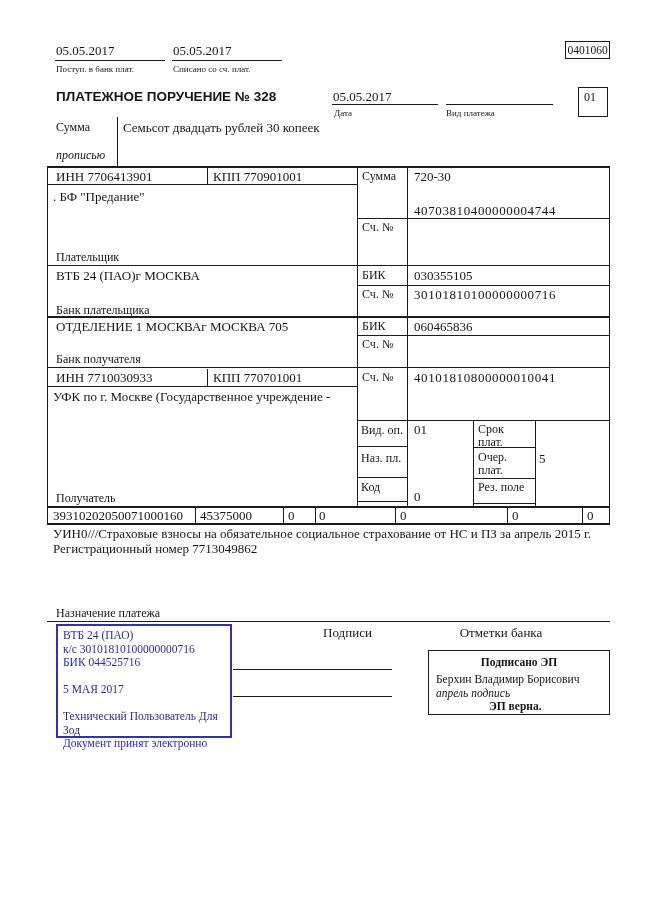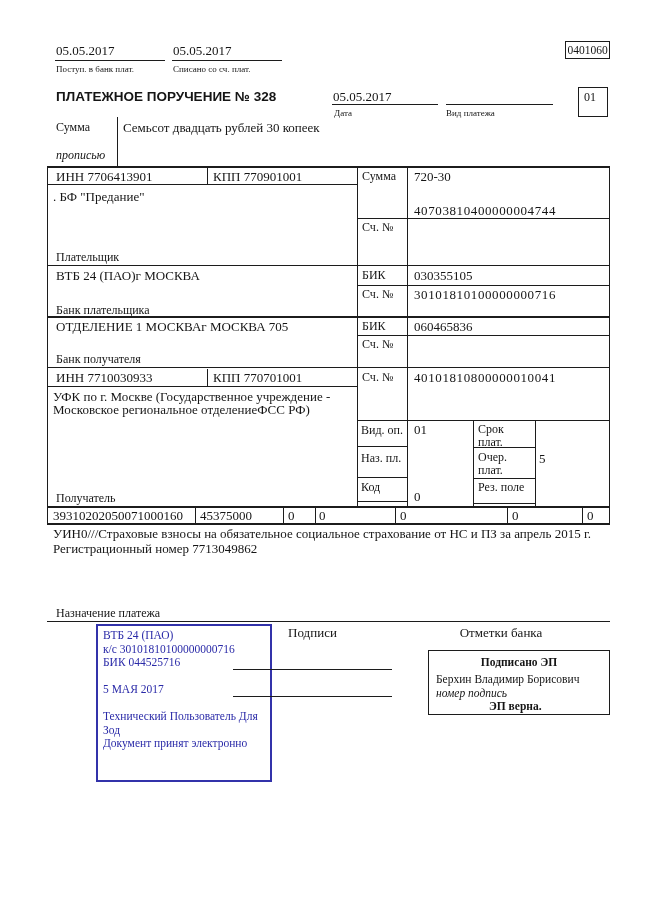--- a/index.html
+++ b/index.html
@@ -115,7 +115,6 @@
   <div class="abs t12" style="left:362px;top:371px;">Сч. №</div>
   <div class="abs t13 num" style="left:414px;top:371px;">40101810800000010041</div>
   <div class="abs t13" style="left:53px;top:390px;">УФК по г. Москве (Государственное учреждение -</div>
-  <div class="abs t13" style="left:53px;top:403px;">Московское региональное отделениеФСС РФ)</div>
 
   <div class="abs t12" style="left:361px;top:424px;">Вид. оп.</div>
   <div class="abs t13" style="left:414px;top:423px;">01</div>

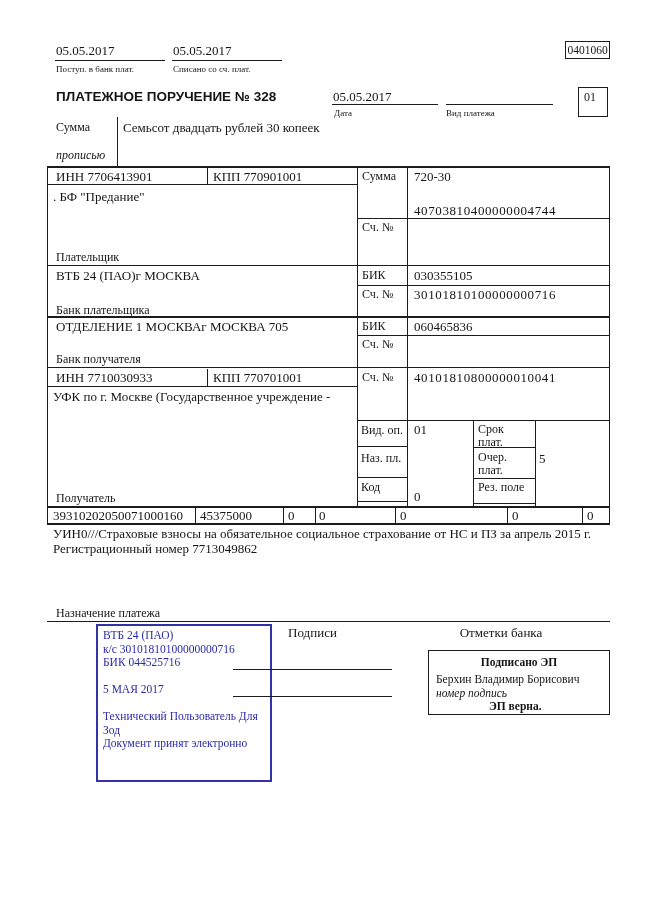--- a/index.html
+++ b/index.html
@@ -140,7 +140,7 @@
   <div class="abs t12" style="left:56px;top:607px;">Назначение платежа</div>
   <div class="hl" style="left:47px;top:621px;width:563px;"></div>
 
-  <div class="bluebox" style="left:56px;top:624px;width:176px;height:158px;margin-left:40px;">
+  <div class="bluebox" style="left:56px;top:624px;width:176px;height:114px;">
     <div>ВТБ 24 (ПАО)</div>
     <div>к/с 30101810100000000716</div>
     <div>БИК 044525716</div>

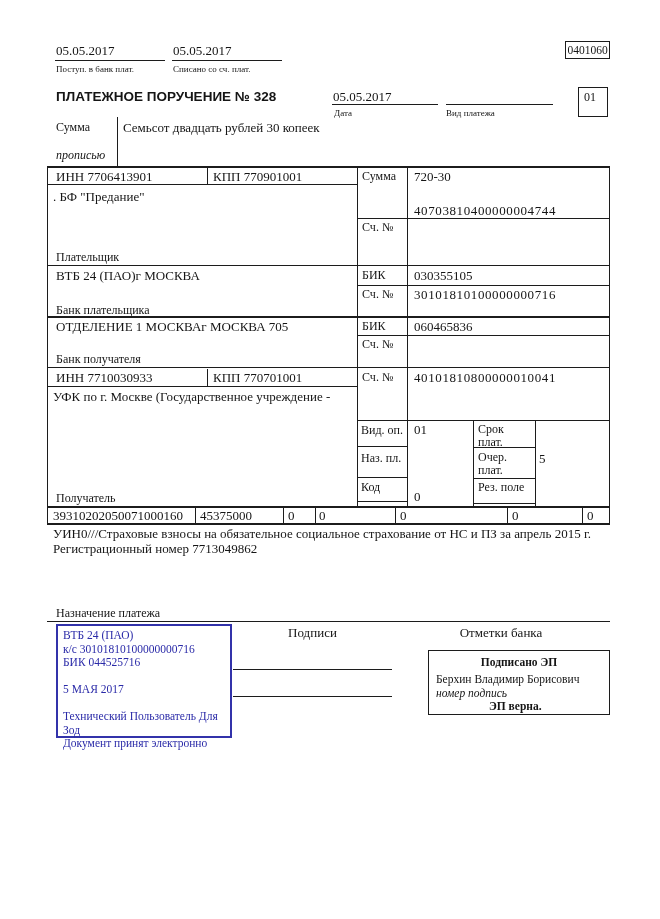--- a/index.html
+++ b/index.html
@@ -152,7 +152,7 @@
     <div>Документ принят электронно</div>
   </div>
 
-  <div class="abs t13 ctr" style="left:233px;top:626px;width:159px;">Подписи</div>
+  <div class="abs t13 ctr" style="left:233px;top:626px;width:159px;padding-left:35px;">Подписи</div>
   <div class="abs t13 ctr" style="left:392px;top:626px;width:218px;">Отметки банка</div>
 
   <div class="hl" style="left:233px;top:669px;width:159px;"></div>

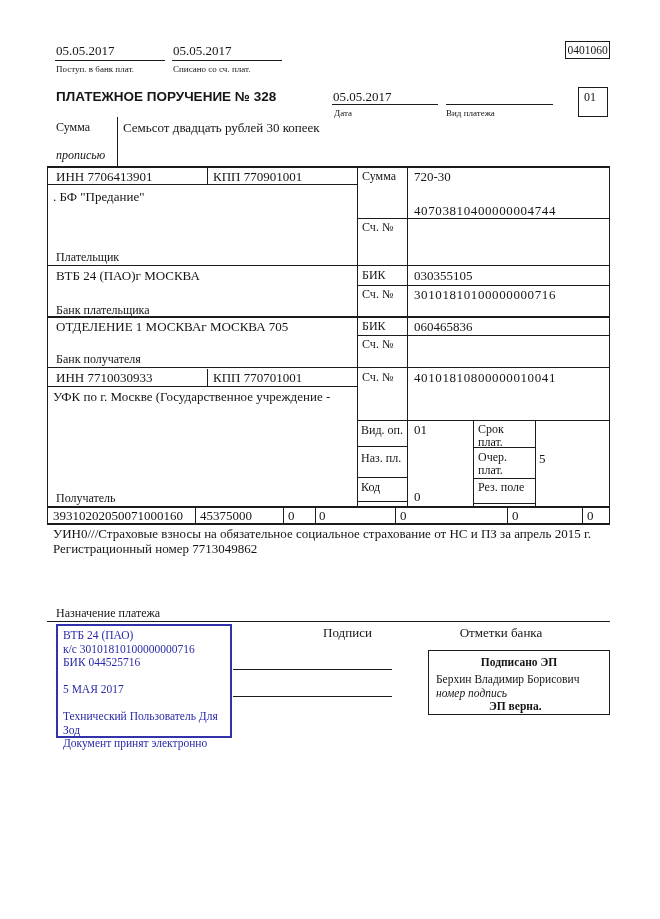--- a/index.html
+++ b/index.html
@@ -161,7 +161,7 @@
   <div class="box" style="left:428px;top:650px;width:182px;height:65px;">
     <div class="abs b t11 ctr" style="left:0;top:5px;width:100%;">Подписано ЭП</div>
     <div class="abs t11" style="left:7px;top:22px;">Берхин Владимир Борисович</div>
-    <div class="abs t11 i" style="left:7px;top:36px;">номер подпись</div>
+    <div class="abs t11 i" style="left:7px;top:36px;">апрель подпись</div>
     <div class="abs t11 b" style="left:60px;top:49px;">ЭП верна.</div>
   </div>
 

